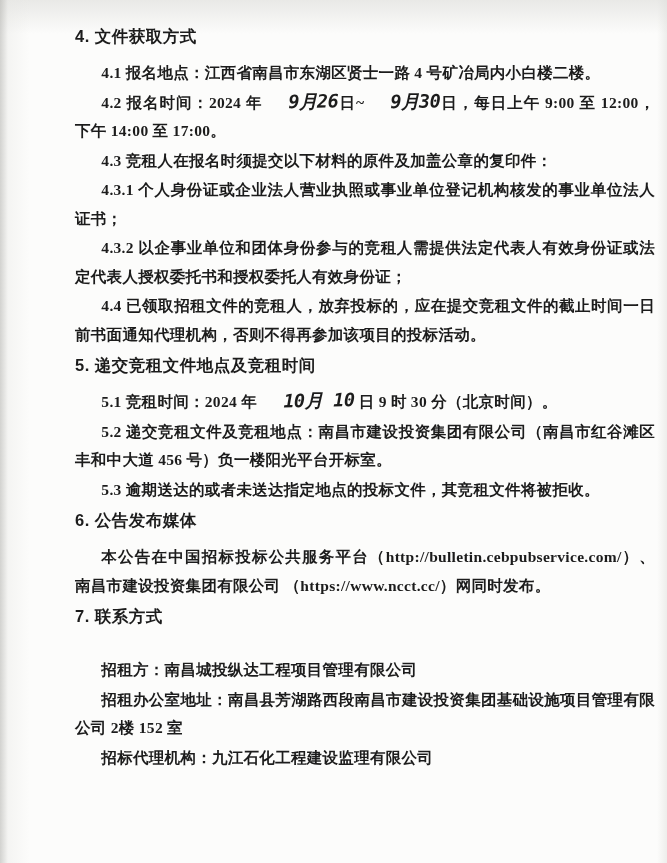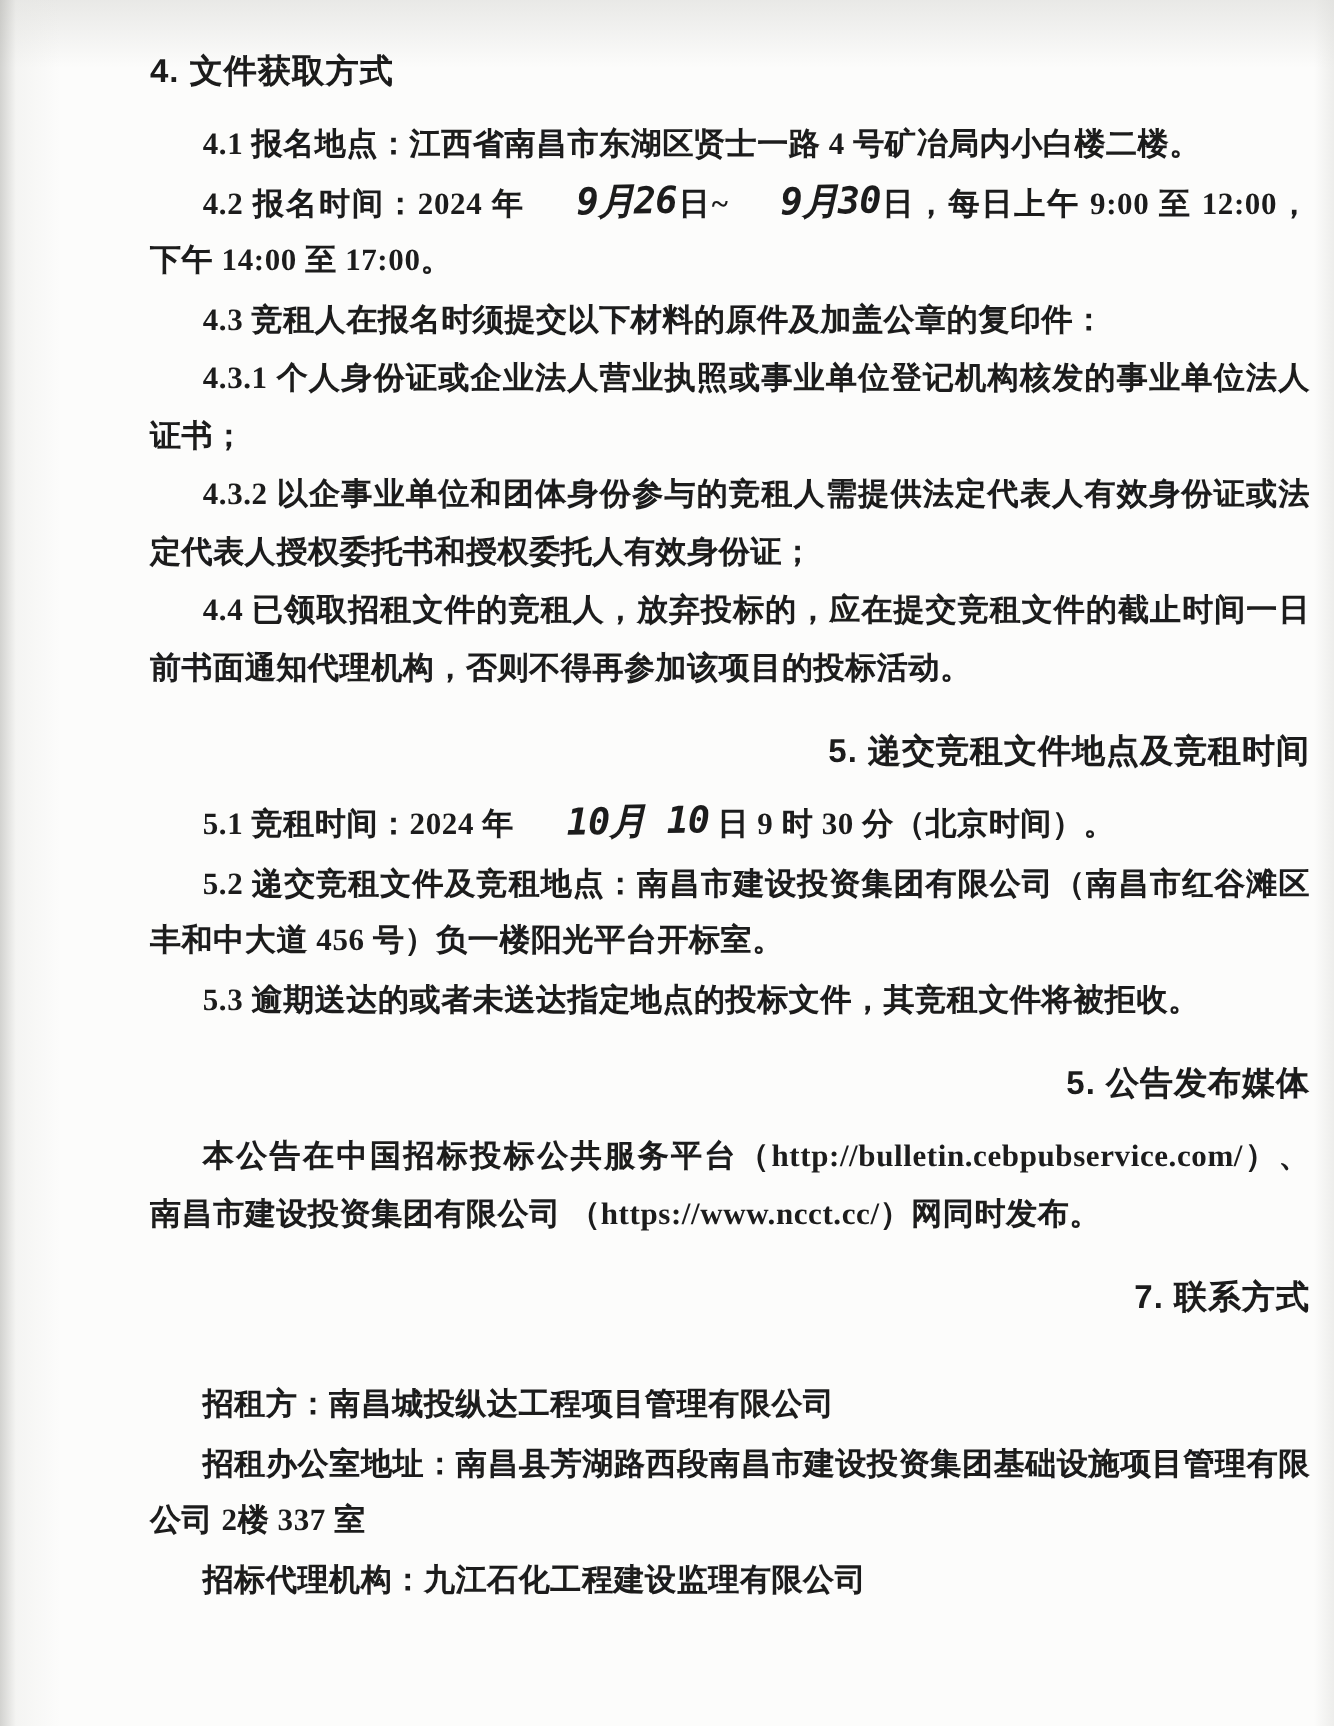--- a/index.html
+++ b/index.html
@@ -29,7 +29,7 @@
     margin: 0 0 11px 0;
     line-height: 24px;
   }
-  .hd.mt { margin-top: 15px; text-align: right; }
+  .hd.mt { margin-top: 4px; }
   .para {
     font-size: 15.5px;
     font-weight: 600;

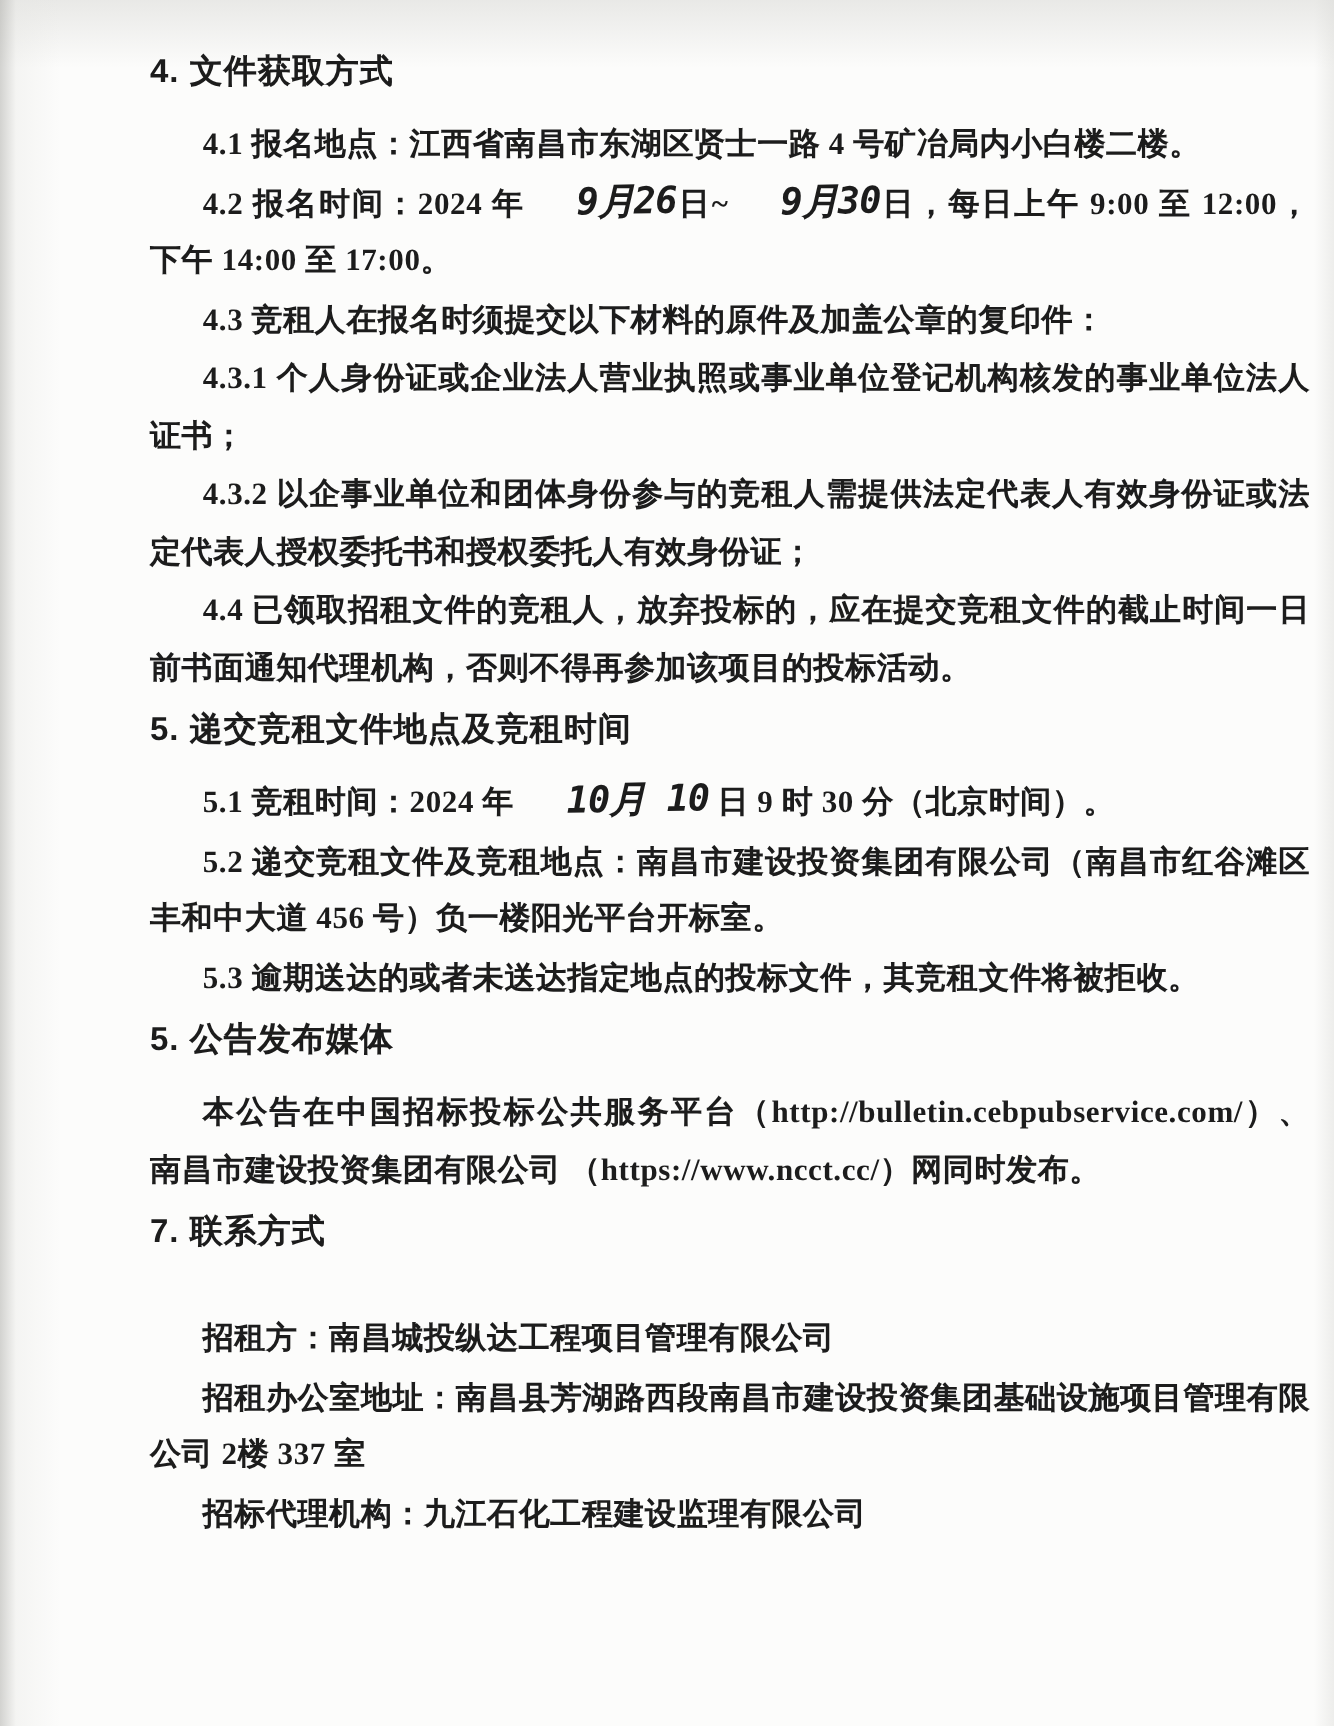--- a/index.html
+++ b/index.html
@@ -77,7 +77,7 @@
   </section>
 
   <section>
-    <h2 class="hd mt">5. 公告发布媒体</h2>
+    <h2 class="hd mt">6. 公告发布媒体</h2>
     <p class="para">本公告在中国招标投标公共服务平台（http://bulletin.cebpubservice.com/）、 南昌市建设投资集团有限公司 （https://www.ncct.cc/）网同时发布。</p>
   </section>
 

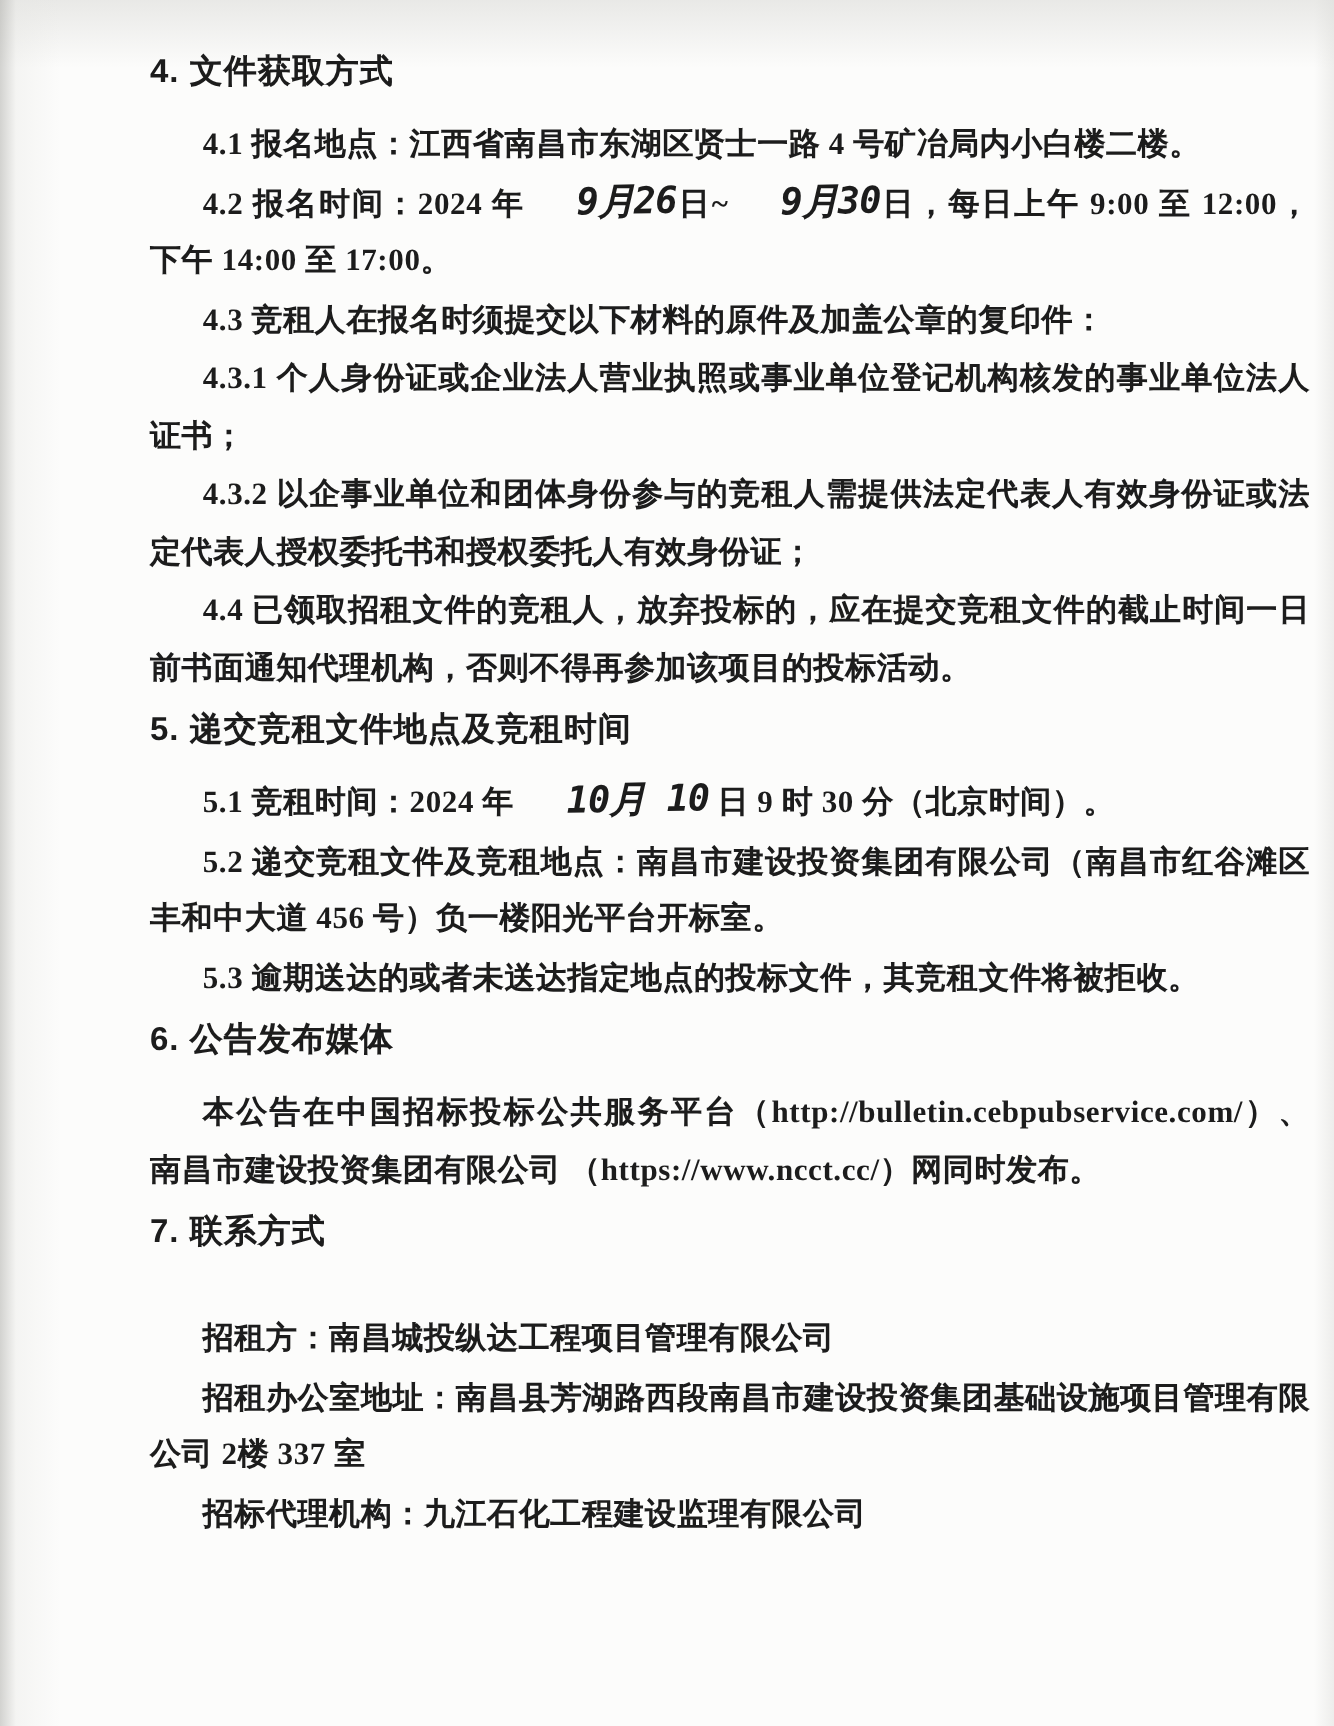--- a/index.html
+++ b/index.html
@@ -84,7 +84,7 @@
   <section>
     <h2 class="hd mt">7. 联系方式</h2>
     <p class="para" style="margin-top:28px">招租方：南昌城投纵达工程项目管理有限公司</p>
-    <p class="para">招租办公室地址：南昌县芳湖路西段南昌市建设投资集团基础设施项目管理有限公司 2楼 337 室</p>
+    <p class="para">招租办公室地址：南昌县芳湖路西段南昌市建设投资集团基础设施项目管理有限公司 2楼 152 室</p>
     <p class="para">招标代理机构：九江石化工程建设监理有限公司</p>
 
   </section>

